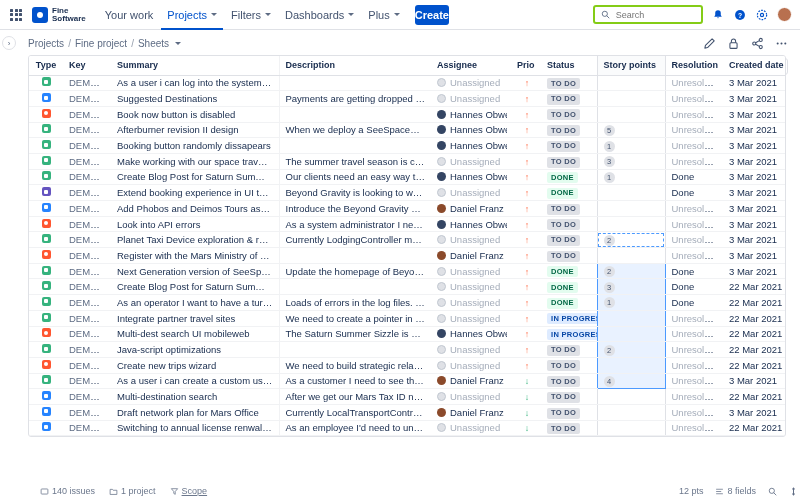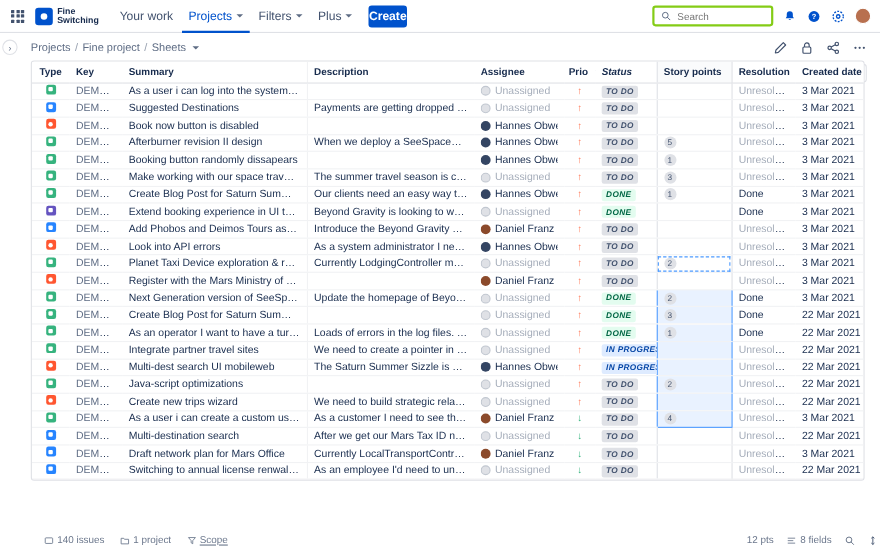--- a/index.html
+++ b/index.html
@@ -177,7 +177,7 @@
     <span class="brand-logo"></span>
     <span>
       <span class="brand-txt" style="display:block">Fine</span>
-      <span class="brand-txt" style="display:block">Switching</span>
+      <span class="brand-txt" style="display:block">Software</span>
     </span>
   </span>
 

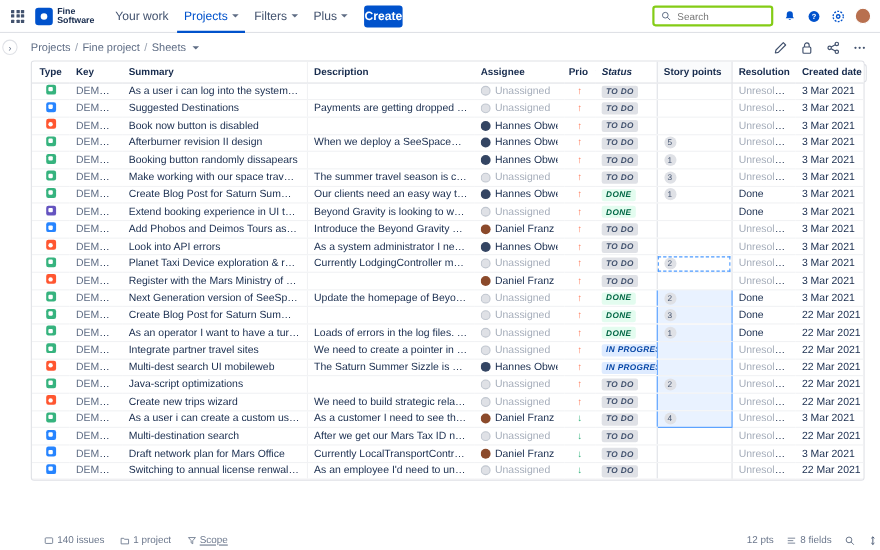--- a/index.html
+++ b/index.html
@@ -190,6 +190,10 @@
     </div>
   <div class="navitem">
       <span>Filters</span>
+      <span class="caret"></span>
+    </div>
+  <div class="navitem">
+      <span>Dashboards</span>
       <span class="caret"></span>
     </div>
   <div class="navitem">

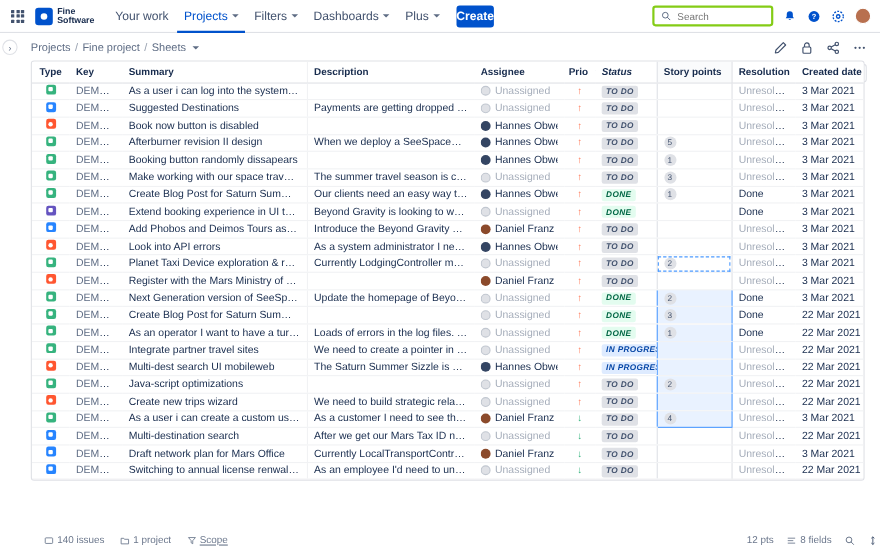--- a/index.html
+++ b/index.html
@@ -96,7 +96,7 @@
   .c-desc{width:152px;border-left:1px solid #f1f2f4;}
   .c-asg{width:82px;}
   .c-prio{width:28px;text-align:center;padding:0;}
-  .c-stat{width:56px;font-style:italic;}
+  .c-stat{width:56px;}
   .c-sp{width:68px;}
   .c-res{width:58px;}
   .c-date{width:66px;}

